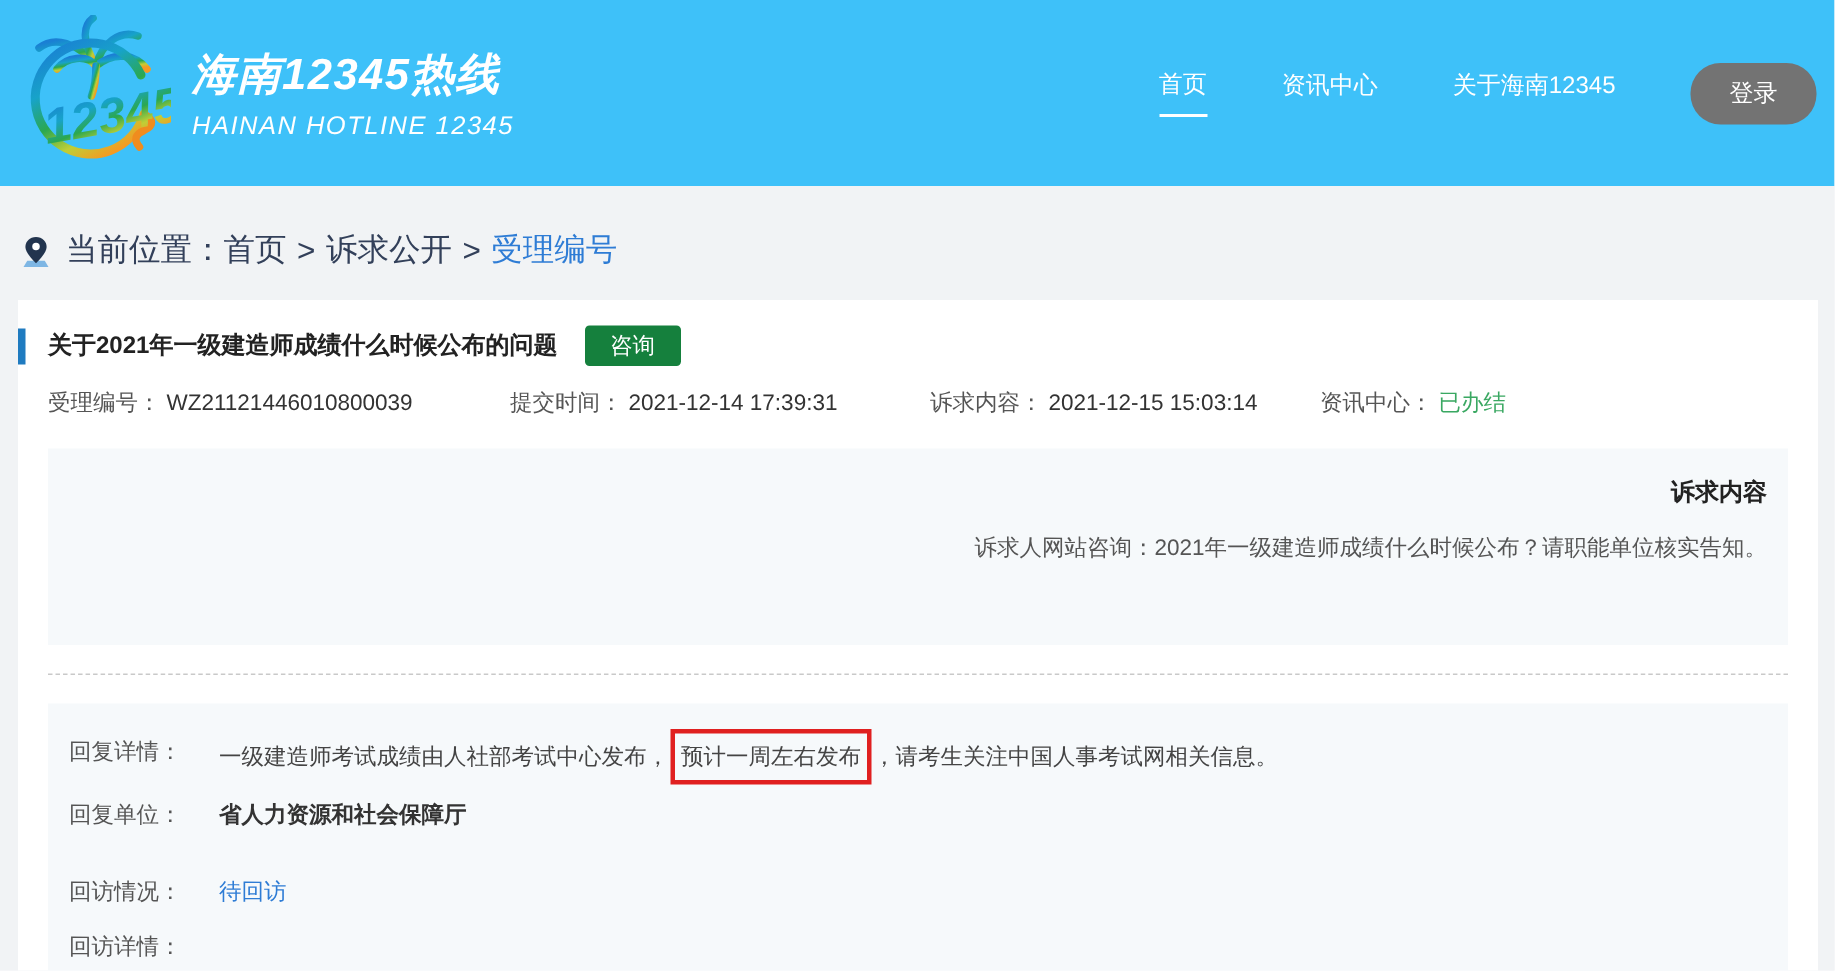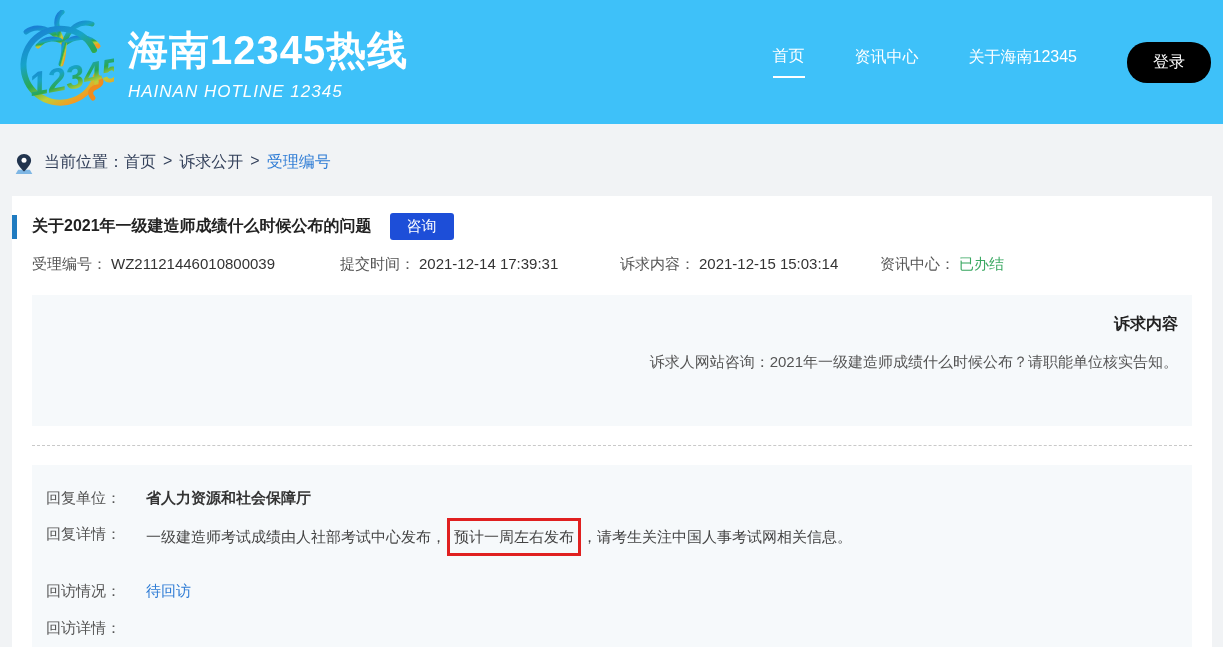--- a/index.html
+++ b/index.html
@@ -10,7 +10,7 @@
   .header { height:124px; background:#3EC1F9; display:flex; align-items:center; padding:0 0 0 14px; }
   .logo { width:100px; height:104px; flex:0 0 auto; cursor:pointer; }
   .brand { margin-left:14px; color:#fff; }
-  .brand-title { font-size:40px; font-weight:bold; letter-spacing:1px; }
+  .brand-title { font-size:29px; font-weight:bold; font-style:italic; letter-spacing:1px; }
   .brand-sub { font-size:17px; font-style:italic; margin-top:4px; letter-spacing:1px; }
   .nav { margin-left:auto; display:flex; align-items:center; }
   .nav-item { color:#fff; font-size:16px; text-decoration:none; margin-right:50px; padding-bottom:9px; cursor:pointer; }

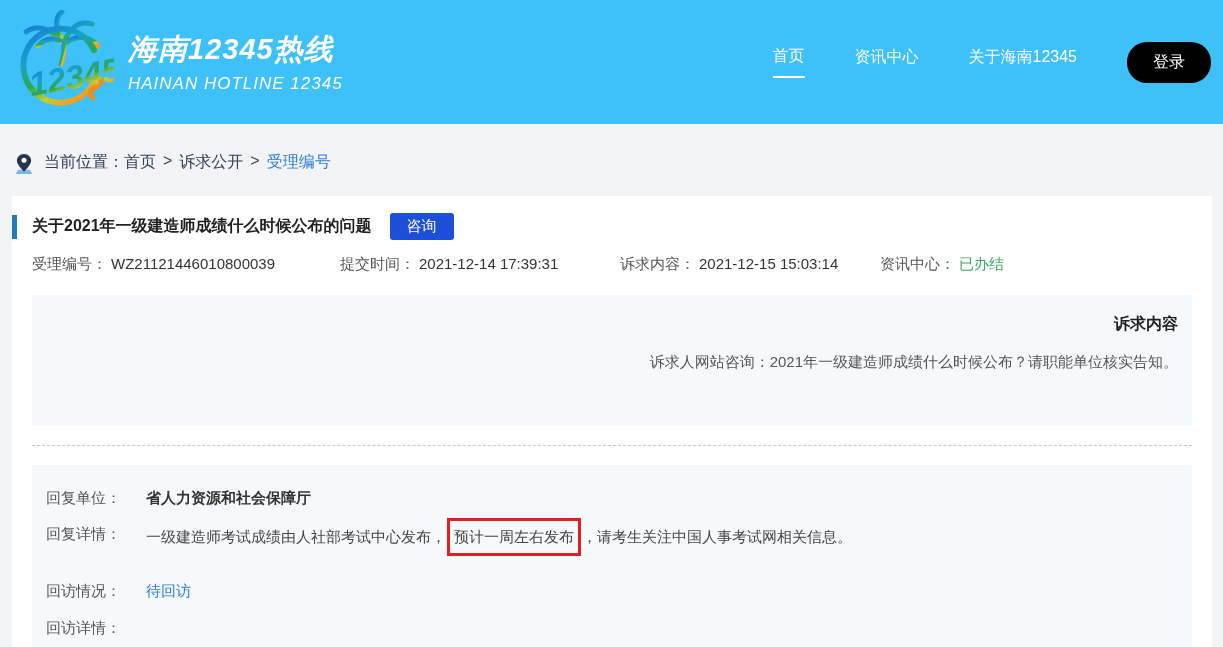--- a/index.html
+++ b/index.html
@@ -15,7 +15,7 @@
   .nav { margin-left:auto; display:flex; align-items:center; }
   .nav-item { color:#fff; font-size:16px; text-decoration:none; margin-right:50px; padding-bottom:9px; cursor:pointer; }
   .nav-item.active { border-bottom:2px solid #fff; }
-  .login-btn { background:#000000; color:#fff; border:none; font-size:16px;
+  .login-btn { background:#737373; color:#fff; border:none; font-size:16px;
     padding:10px 26px; border-radius:20px; margin-right:12px; cursor:pointer; }
 
   

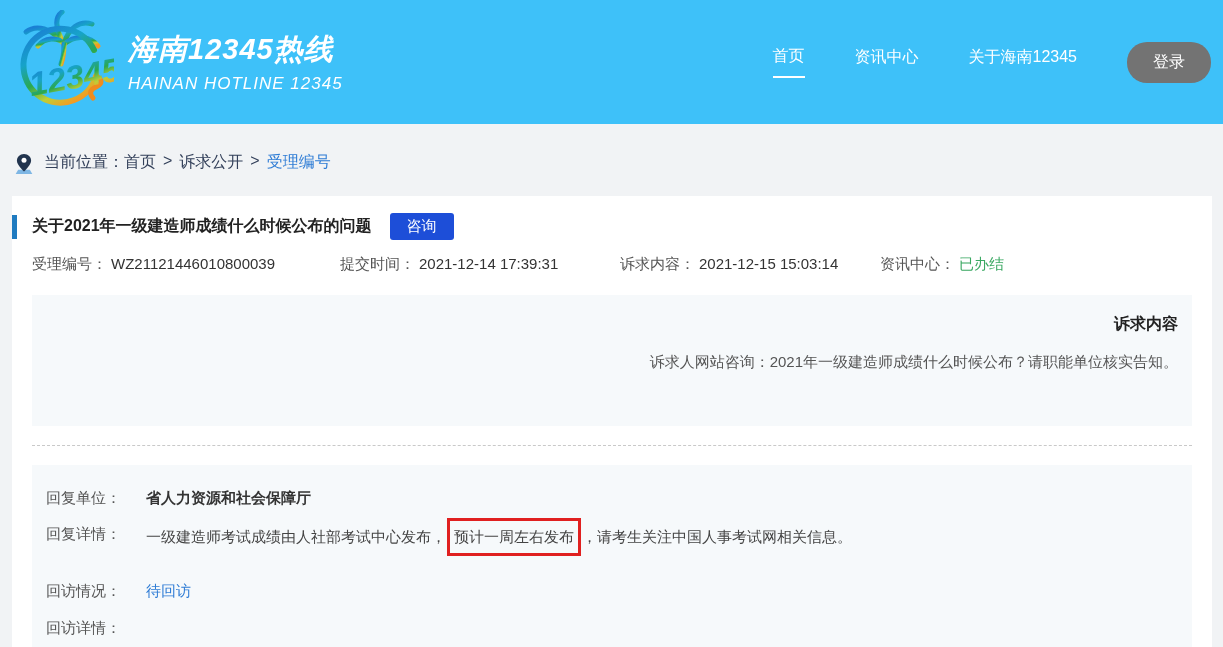--- a/index.html
+++ b/index.html
@@ -19,7 +19,7 @@
     padding:10px 26px; border-radius:20px; margin-right:12px; cursor:pointer; }
 
   
-  .breadcrumb-bar { padding:28px 0 20px 14px; display:flex; align-items:flex-start; font-size:16px; color:#33405A; }
+  .breadcrumb-bar { padding:28px 0 20px 14px; display:flex; align-items:flex-end; font-size:21px; color:#33405A; }
   .pin-icon { width:20px; height:24px; margin-right:10px; display:inline-block; }
   .crumb { color:#33405A; text-decoration:none; cursor:pointer; }
   .crumb-sep { margin:0 7px; color:#33405A; }

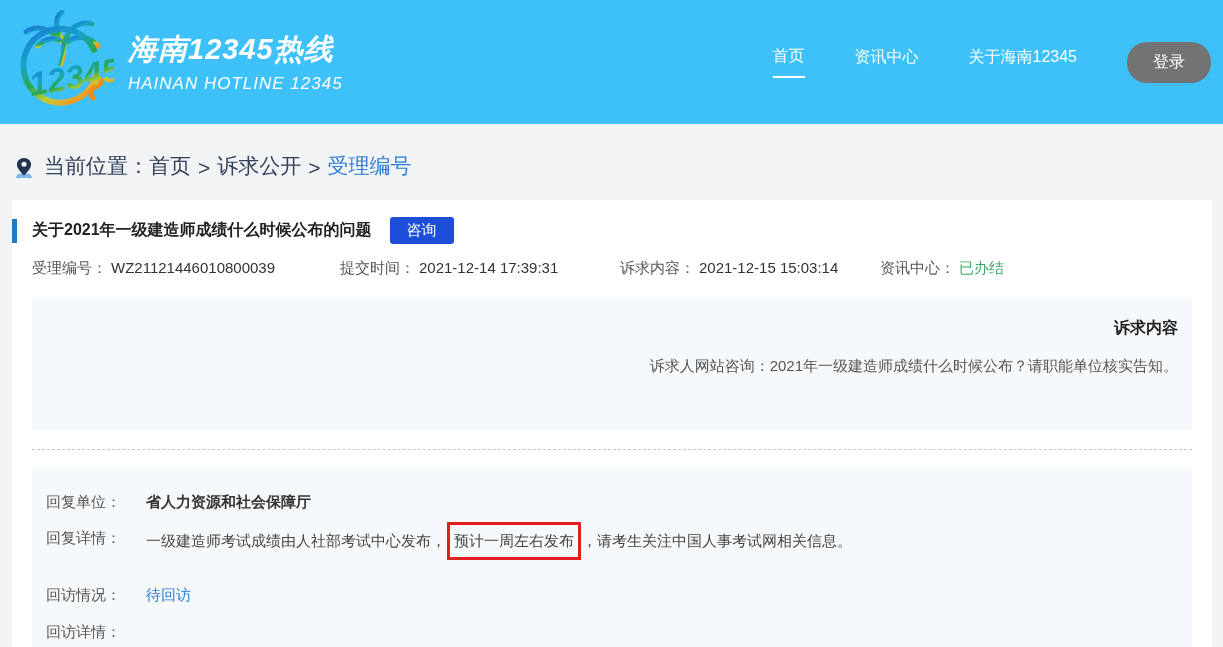--- a/index.html
+++ b/index.html
@@ -30,7 +30,7 @@
   .title-row { display:flex; align-items:center; }
   .accent-bar { width:5px; height:24px; background:#1F7BC0; flex:0 0 auto; }
   .ticket-title { font-size:16px; font-weight:bold; color:#222; margin-left:15px; }
-  .type-badge { background:#1d4ed8; color:#fff; font-size:15px; padding:4px 17px; border-radius:3px; margin-left:18px; }
+  .type-badge { background:#15803d; color:#fff; font-size:15px; padding:4px 17px; border-radius:3px; margin-left:18px; }
 
   .meta-row { display:flex; padding-left:20px; margin-top:15px; font-size:15px; }
   .meta-item:nth-child(1){ width:308px; } .meta-item:nth-child(2){ width:280px; } .meta-item:nth-child(3){ width:260px; }

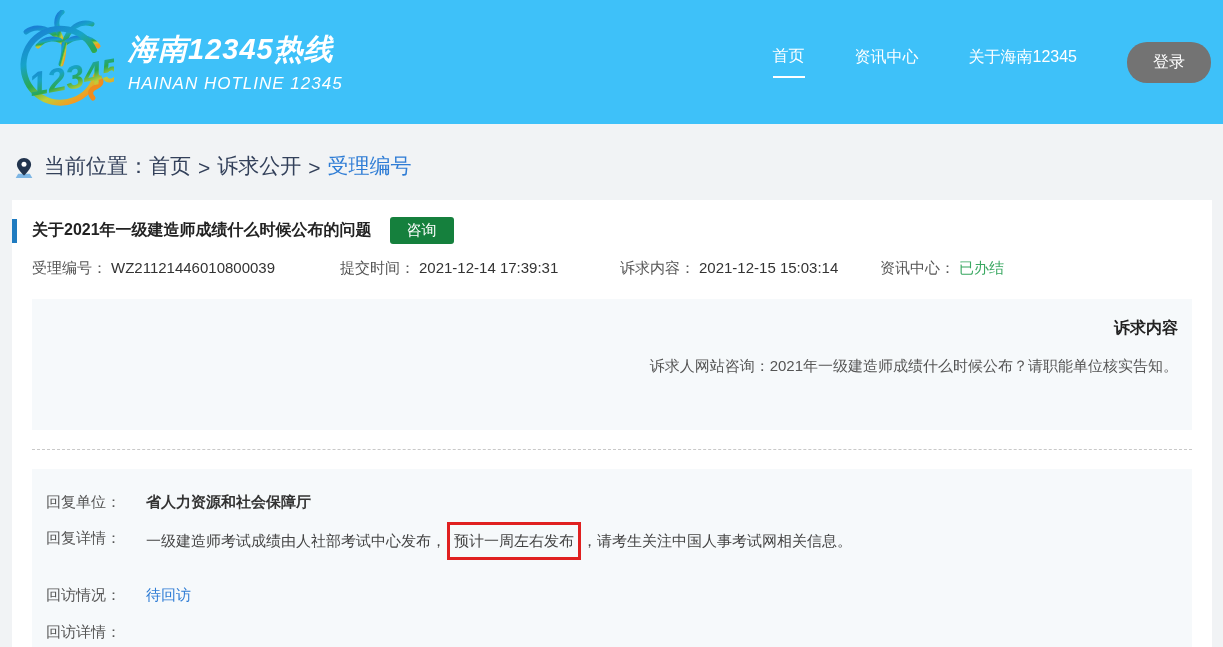--- a/index.html
+++ b/index.html
@@ -140,14 +140,14 @@
 
   <section class="reply-box">
     <div class="field-row">
-      <span class="field-label">回复单位：</span>
-      <span class="field-value strong">省人力资源和社会保障厅</span>
-    </div>
-    <div class="field-row">
       <span class="field-label">回复详情：</span>
       <span class="field-value">
         <span>一级建造师考试成绩由人社部考试中心发布，</span><span class="red-box">预计一周左右发布</span><span>，请考生关注中国人事考试网相关信息。</span>
       </span>
+    </div>
+    <div class="field-row">
+      <span class="field-label">回复单位：</span>
+      <span class="field-value strong">省人力资源和社会保障厅</span>
     </div>
     <div class="field-row gap-top">
       <span class="field-label">回访情况：</span>

